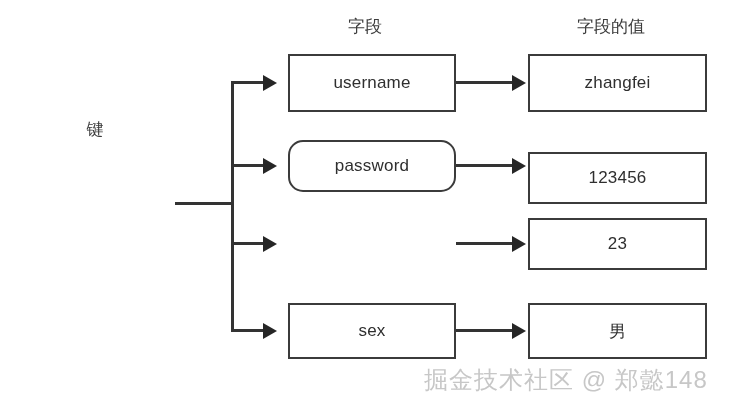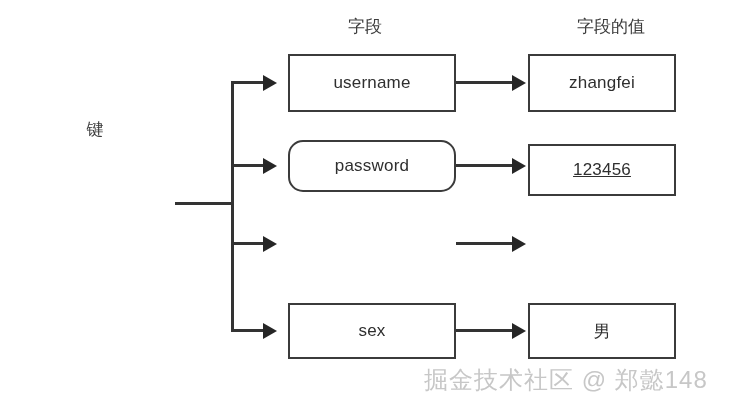--- a/index.html
+++ b/index.html
@@ -55,7 +55,7 @@
   #node-age      { top: 218px; height: 52px; }
   #node-sex      { top: 303px; height: 56px; }
 
-  .node.value-node { left: 528px; width: 148px; text-align: center; }
+  .node.value-node { left: 528px; width: 179px; text-align: center; }
   #node-zhangfei { top: 54px;  height: 58px; }
   #node-123456   { top: 144px; height: 52px; text-decoration: underline; }
   #node-23       { top: 218px; height: 52px; }

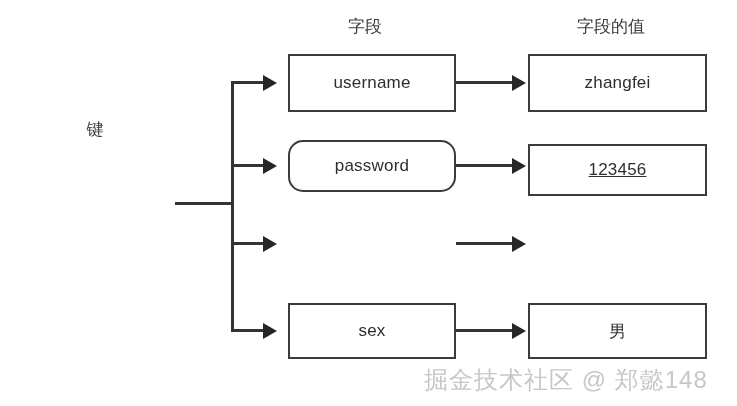--- a/index.html
+++ b/index.html
@@ -57,7 +57,7 @@
 
   .node.value-node { left: 528px; width: 179px; text-align: center; }
   #node-zhangfei { top: 54px;  height: 58px; }
-  #node-123456   { top: 144px; height: 52px; text-decoration: underline; }
+  #node-123456   { top: 152px; height: 52px; }
   #node-23       { top: 218px; height: 52px; }
   #node-nan      { top: 303px; height: 56px; }
 

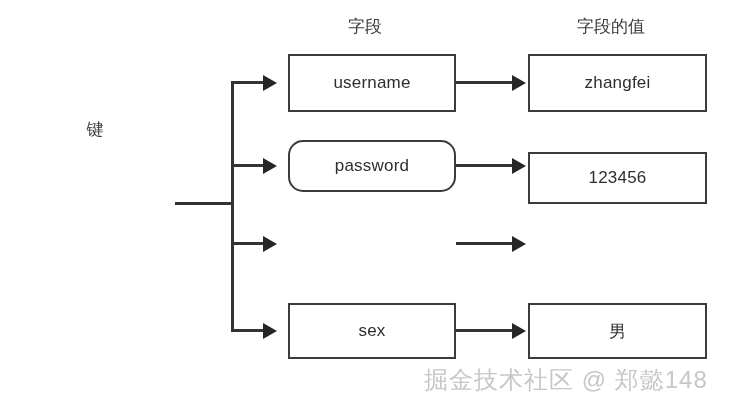--- a/index.html
+++ b/index.html
@@ -160,6 +160,7 @@
 
   <div class="node value-node" id="node-zhangfei">zhangfei</div>
   <div class="node value-node" id="node-123456">123456</div>
+  <div class="node value-node" id="node-23">23</div>
   <div class="node value-node" id="node-nan">男</div>
 
   <div id="watermark">掘金技术社区 @ 郑懿148</div>

